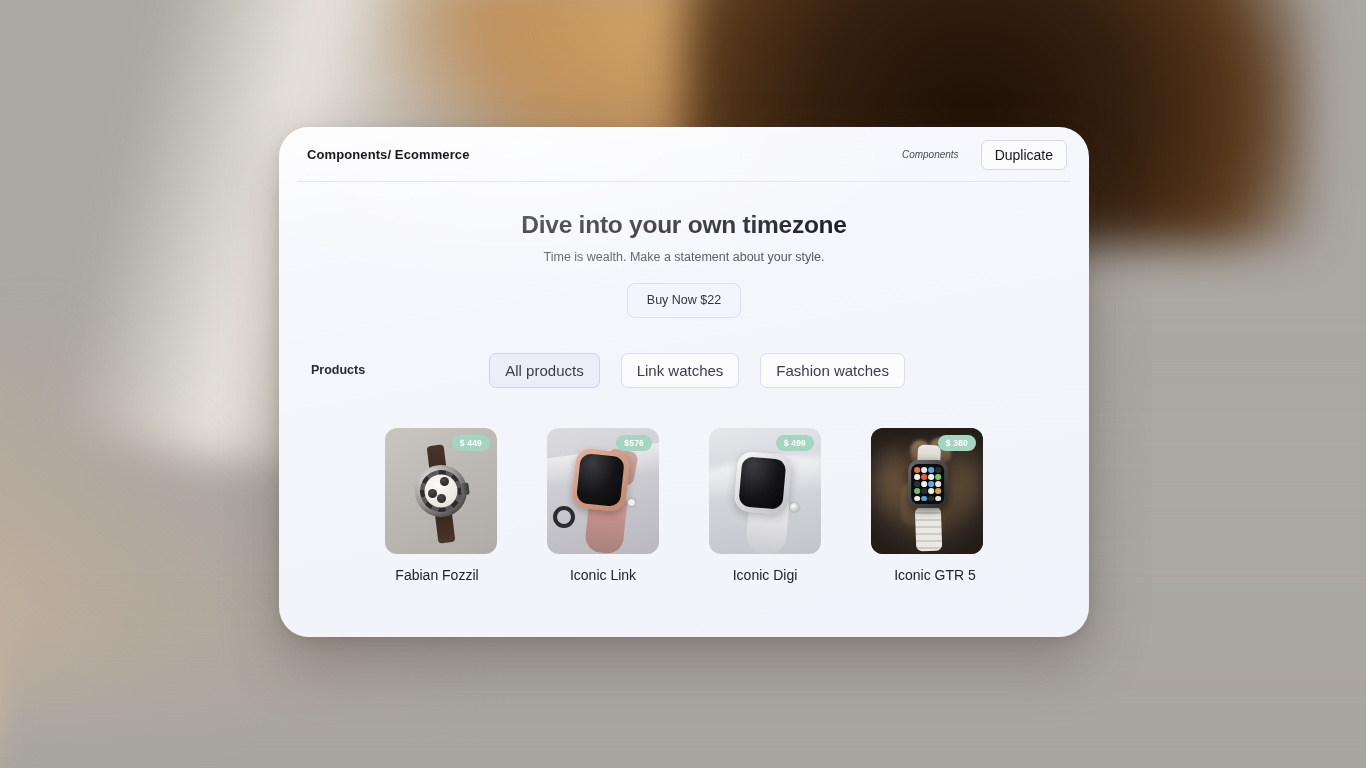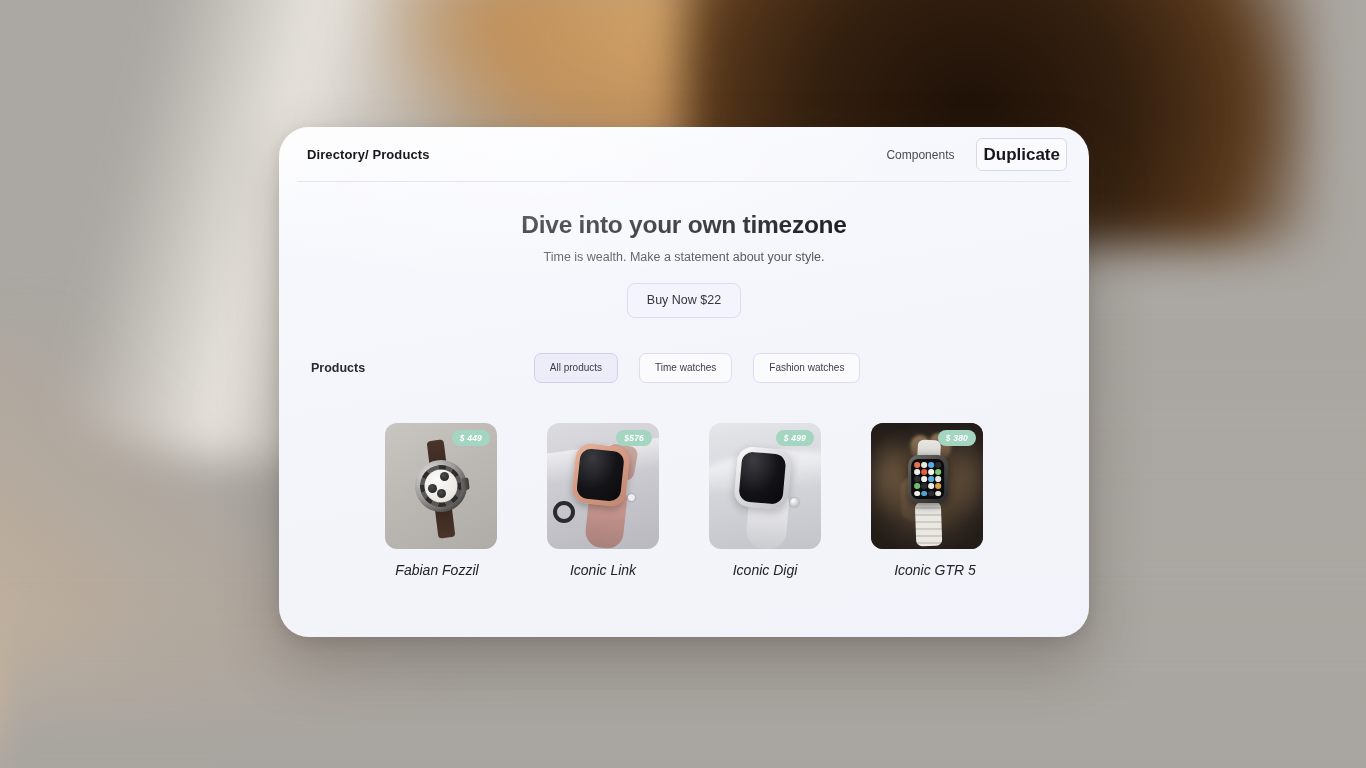--- a/index.html
+++ b/index.html
@@ -376,7 +376,7 @@
   <div class="sheen"></div>
 
   <div class="hdr">
-    <div class="hdr-title">Directory/ Products</div>
+    <div class="hdr-title">Components/ Ecommerce</div>
     <div class="hdr-right">
       <span class="hdr-link">Components</span>
       <button class="btn-duplicate">Duplicate</button>

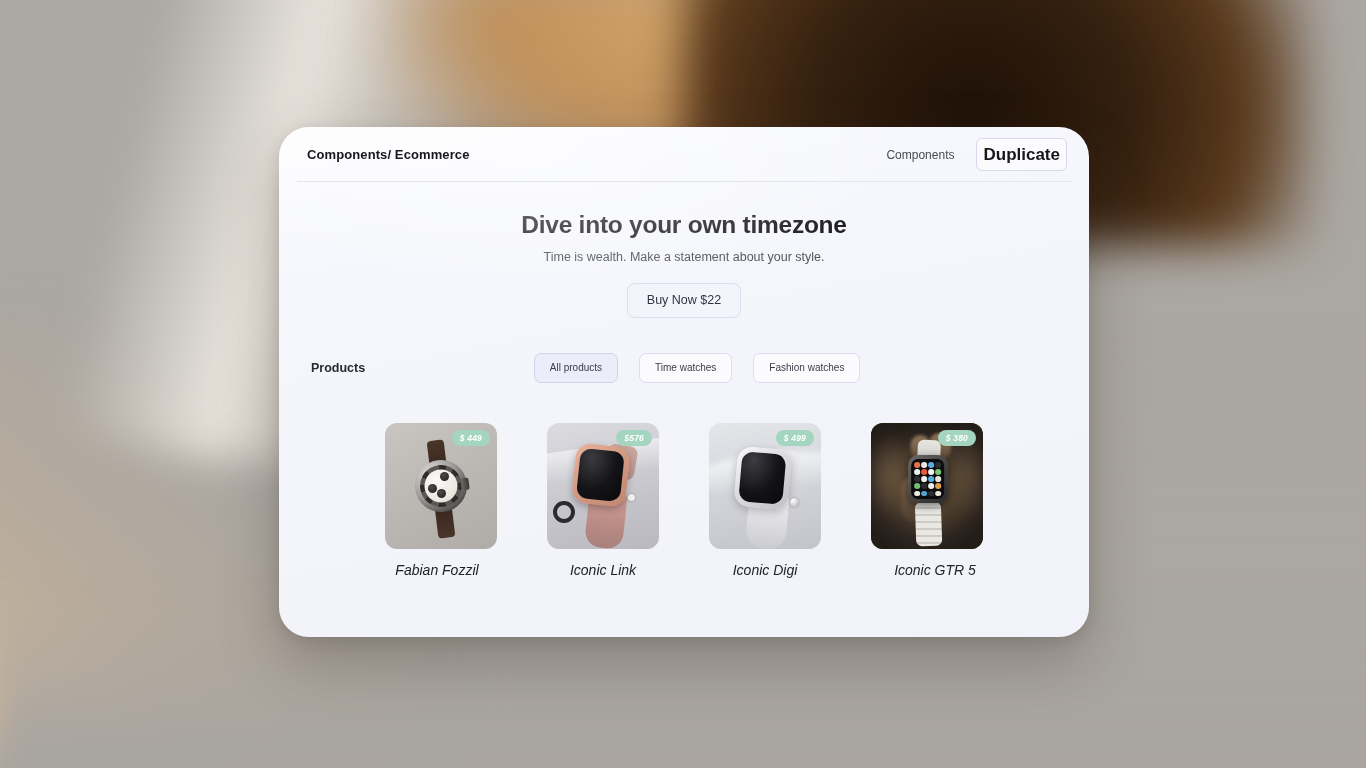--- a/index.html
+++ b/index.html
@@ -106,8 +106,9 @@
     gap: 22px;
   }
   .hdr-link {
-    font-size: 12px;
+    font-size: 10px;
     color: #4A4A55;
+    font-style: italic;
   }
   .btn-duplicate {
     font-size: 17px;

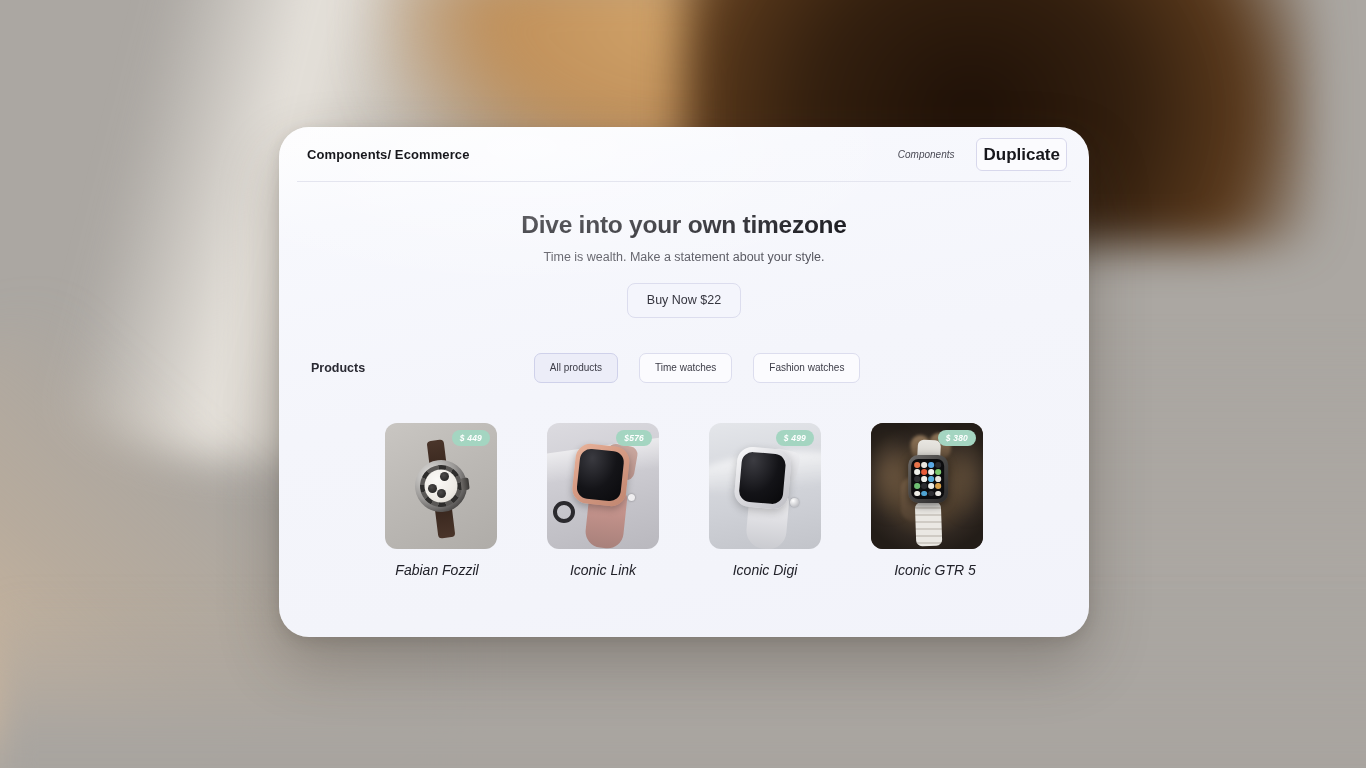--- a/index.html
+++ b/index.html
@@ -111,13 +111,13 @@
     font-style: italic;
   }
   .btn-duplicate {
-    font-size: 17px;
-    font-weight: bold;
+    font-size: 14px;
+    font-weight: normal;
     color: #17171C;
     background: #FBFBFE;
     border: 1px solid #D8D8EC;
     border-radius: 6px;
-    padding: 7px 6px;
+    padding: 7px 13px;
     line-height: 1;
     cursor: pointer;
   }

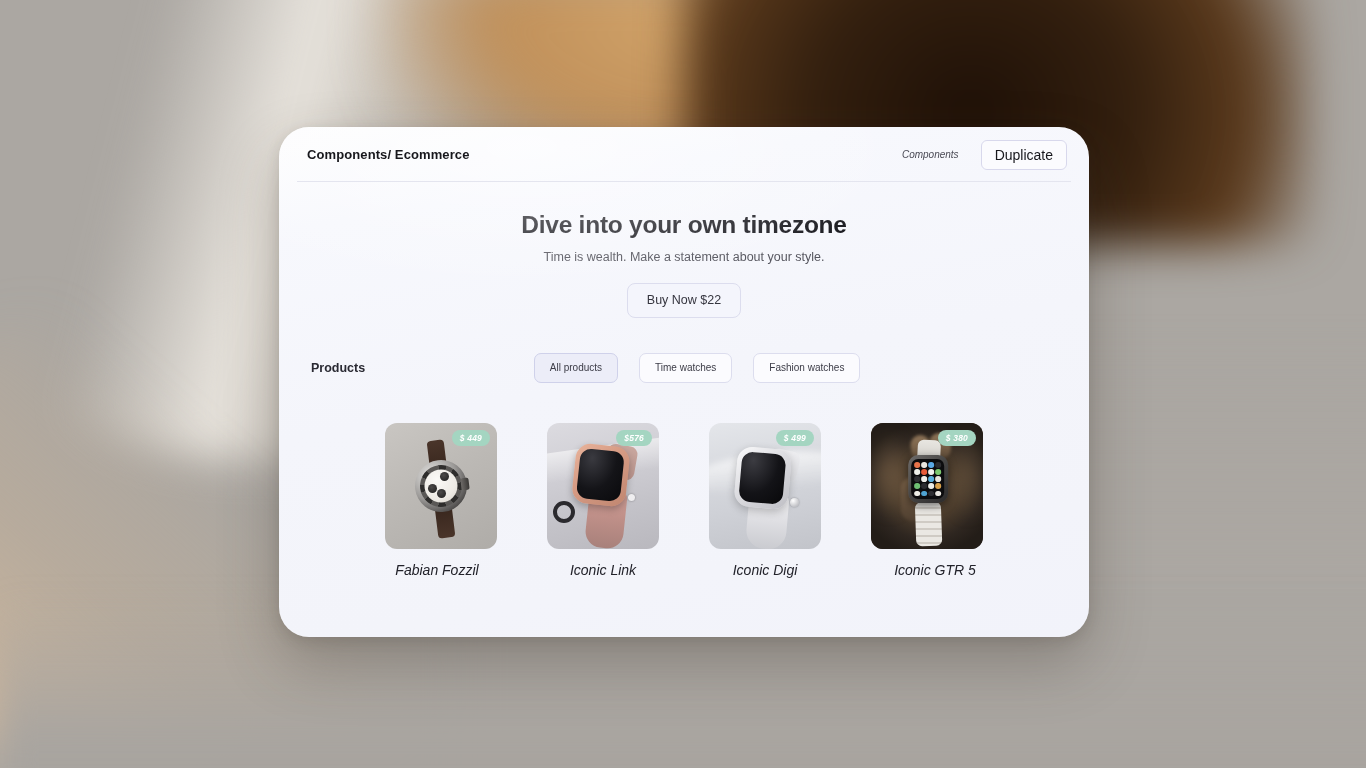--- a/index.html
+++ b/index.html
@@ -178,7 +178,7 @@
     transform: translateX(-12px);
   }
   .pill {
-    font-size: 10px;
+    font-size: 15px;
     color: #3C3C47;
     background: #FBFBFE;
     border: 1px solid #DCDDEE;

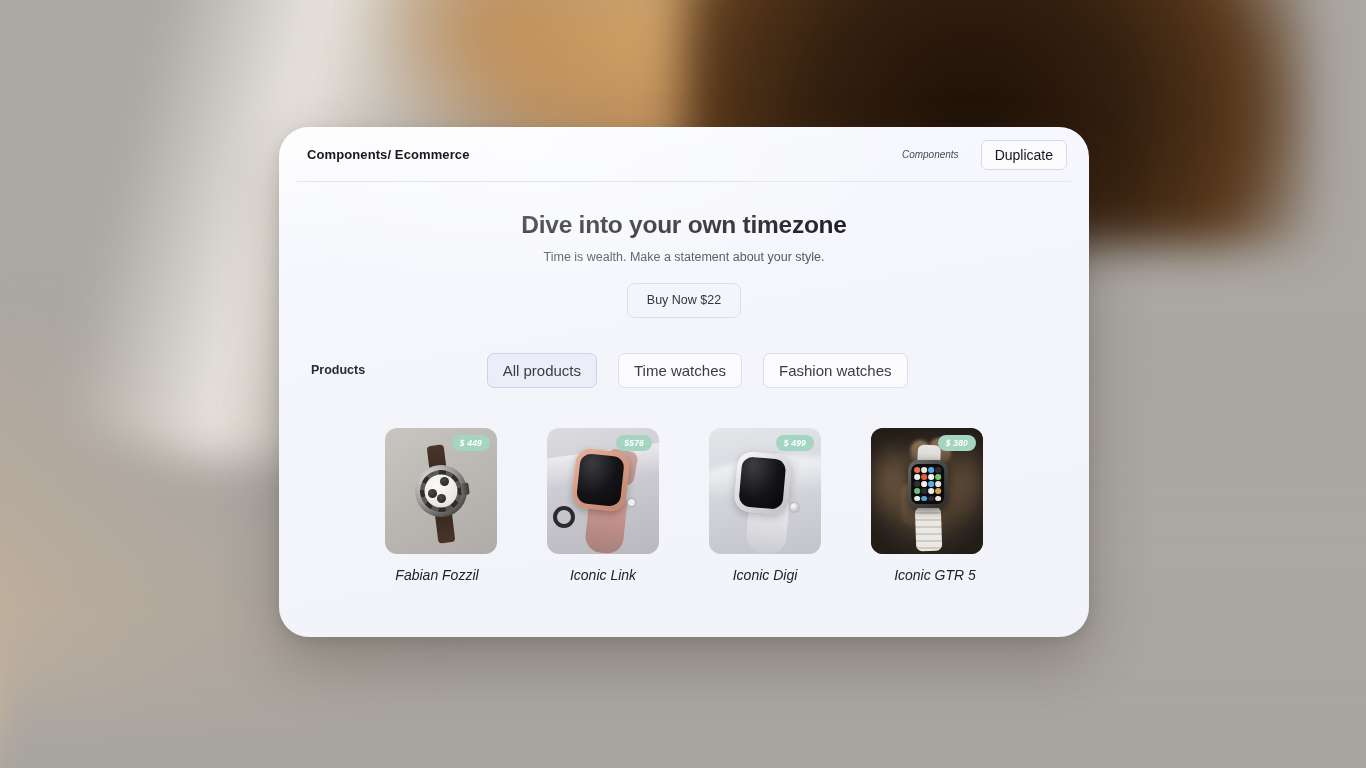--- a/index.html
+++ b/index.html
@@ -395,7 +395,7 @@
     <div class="prod-label">Products</div>
     <div class="pills">
       <button class="pill active">All products</button>
-      <button class="pill">Time watches</button>
+      <button class="pill">Link watches</button>
       <button class="pill">Fashion watches</button>
     </div>
   </div>

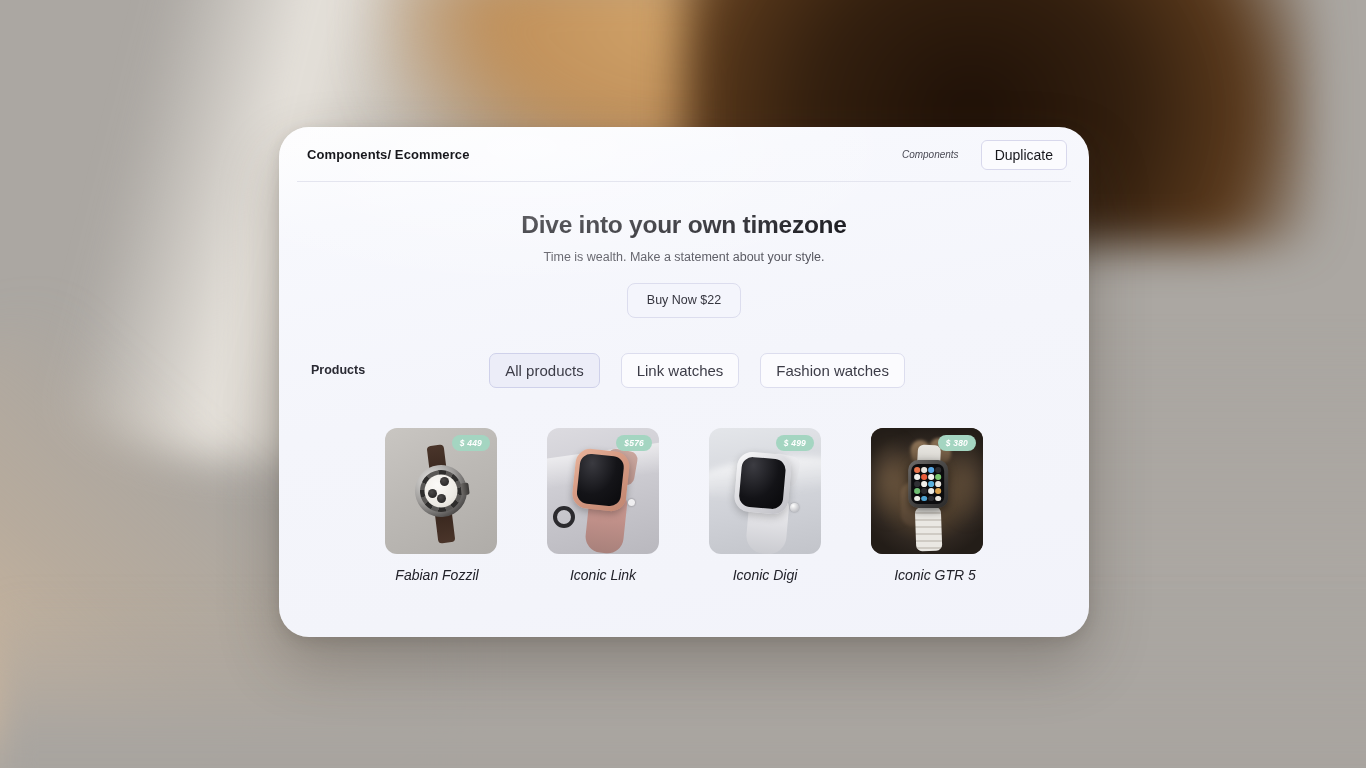--- a/index.html
+++ b/index.html
@@ -200,7 +200,7 @@
     gap: 50px;
     margin-top: 40px;
   }
-  .card { width: 112px; cursor: pointer; font-style: italic; }
+  .card { width: 112px; cursor: pointer; }
   .card-img {
     position: relative;
     width: 112px;

